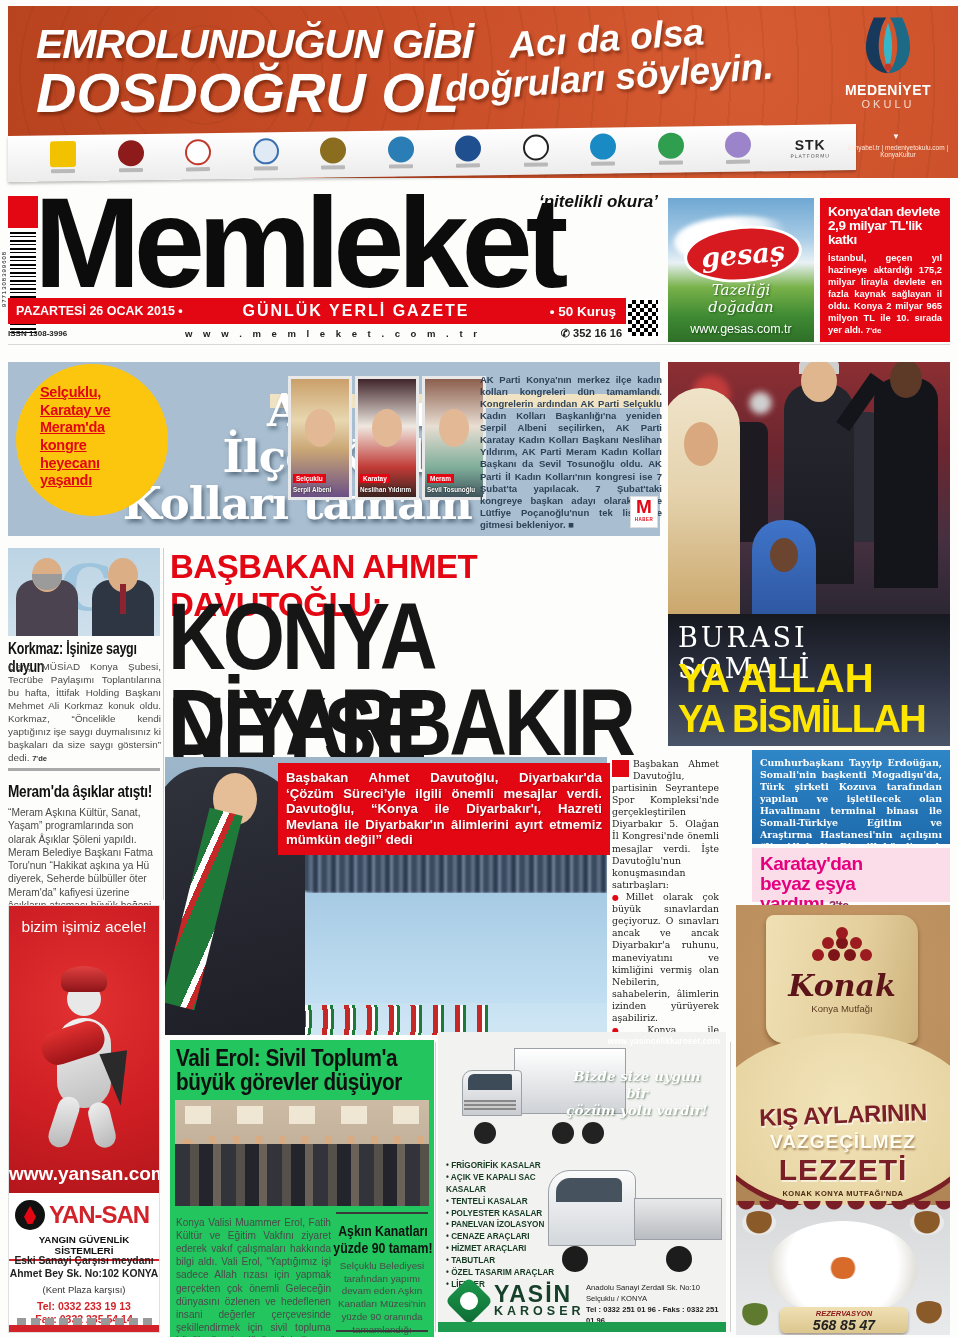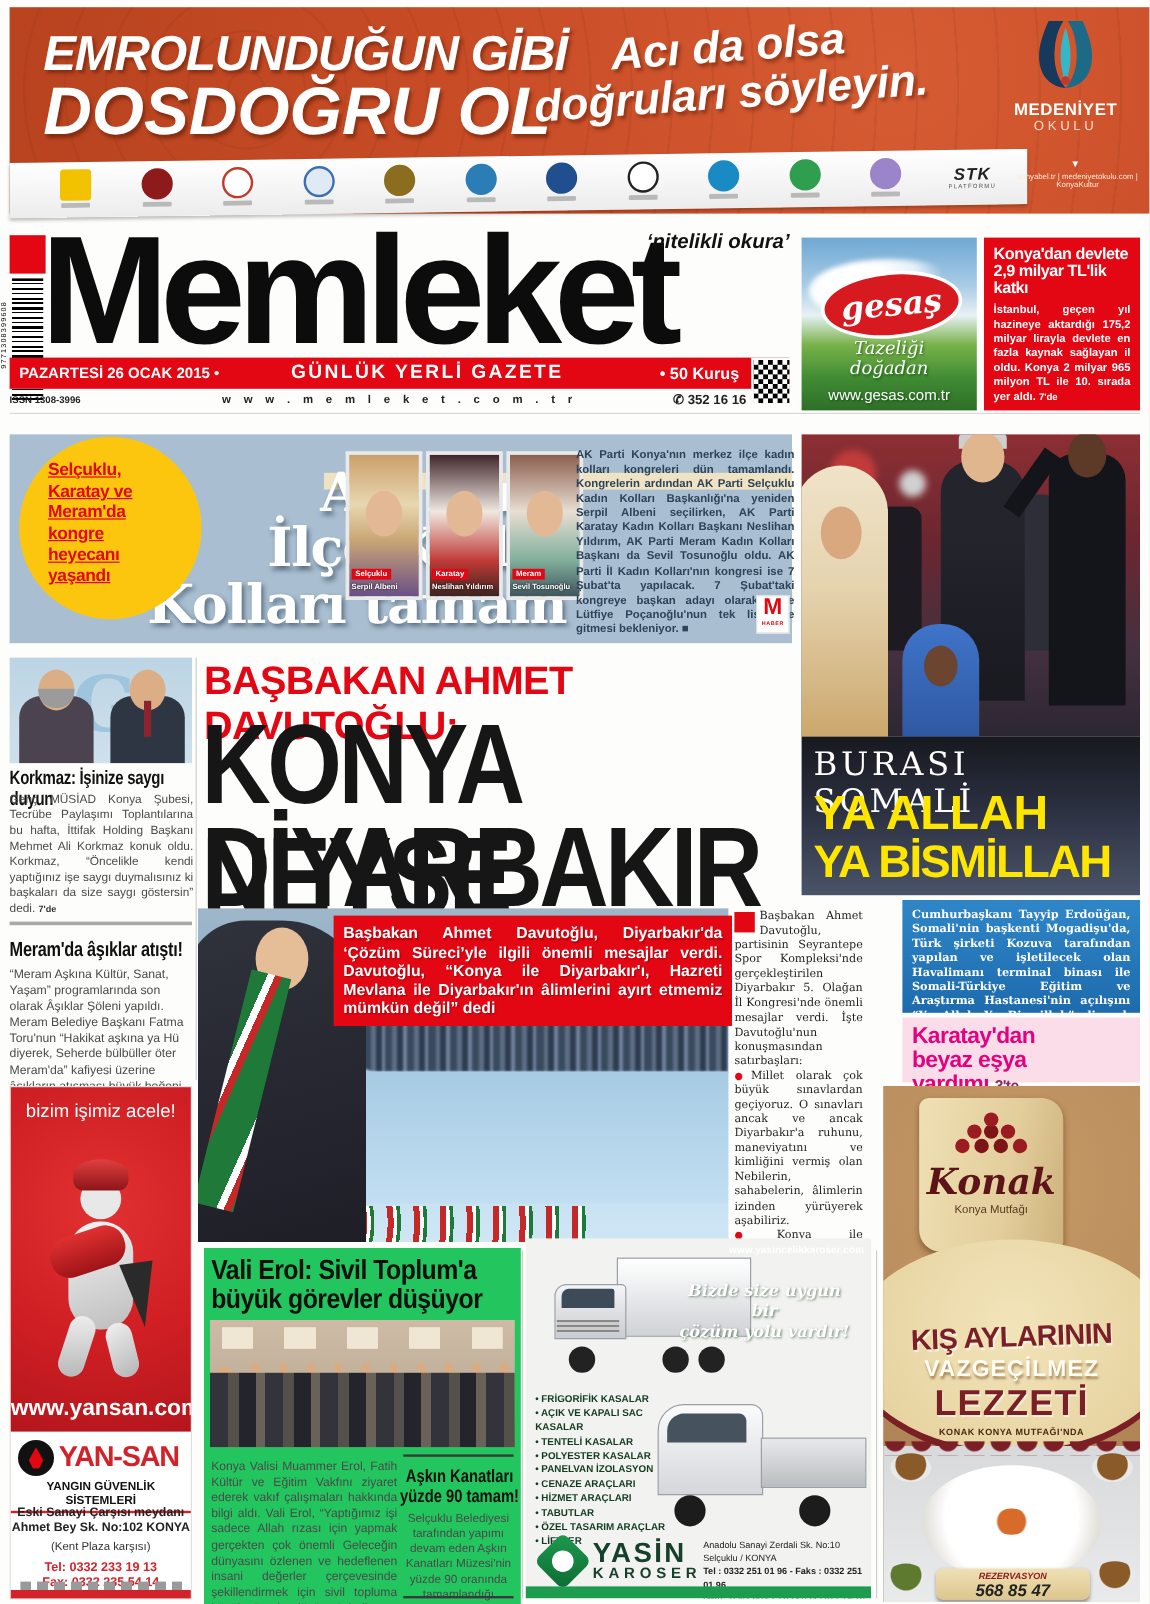--- a/index.html
+++ b/index.html
@@ -38,7 +38,7 @@
   .plogo:nth-child(10) .c{background:#2f9e4f;}
   .plogo:nth-child(11) .c{background:#9b84c9;}
   .stkbox{text-align:center;color:#222;}
-  .stkbox .s1{font-weight:900;font-size:14px;letter-spacing:1px;font-style:italic;}
+  .stkbox .s1{font-weight:900;font-size:14px;letter-spacing:1px;}
   .stkbox .s2{font-size:5px;letter-spacing:1px;color:#555;}
   .b-links{left:838px;top:138px;width:104px;font-size:6.5px;color:#ffe9da;text-align:center;}
   .b-pointer{left:884px;top:126px;color:#fff;font-size:8px;}

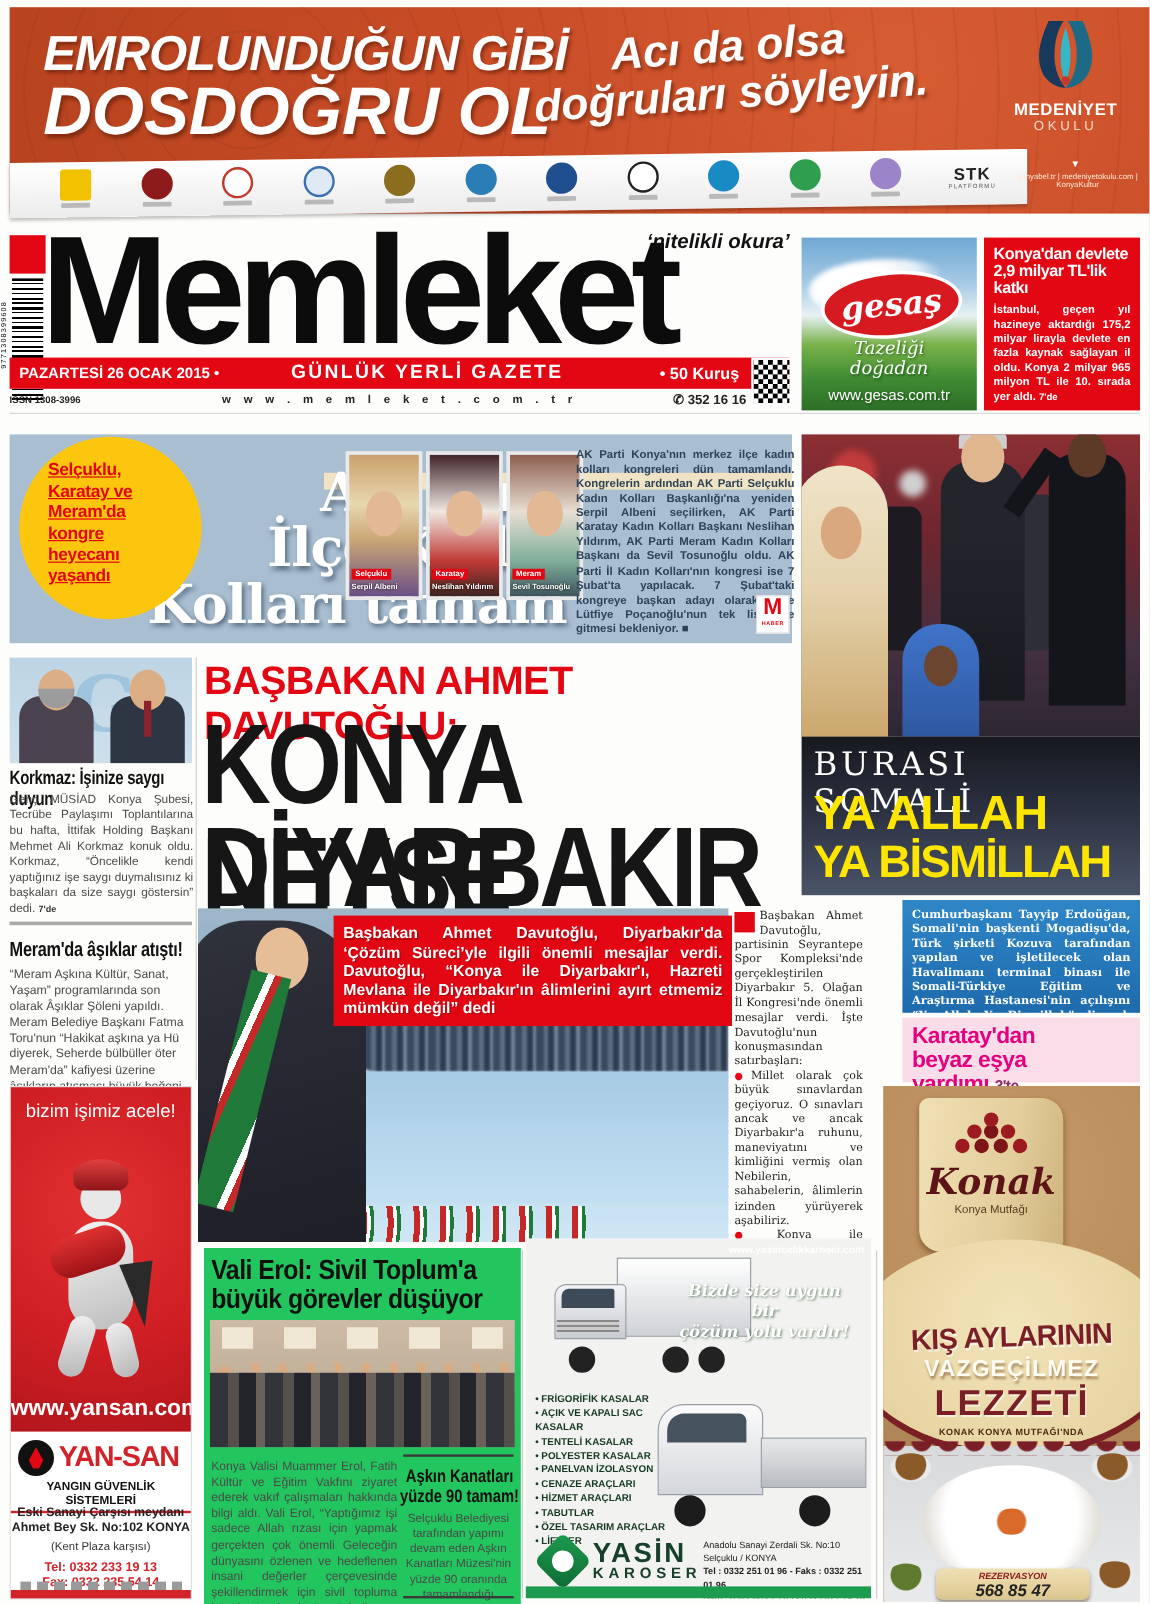--- a/index.html
+++ b/index.html
@@ -252,7 +252,7 @@
   
   #konak{left:736px;top:905px;width:214px;height:430px;overflow:hidden;
     background:radial-gradient(circle at 50% 18%,#c79a66 0%,#b4895a 55%,#9e7448 100%);}
-  #konak .scroll{position:absolute;left:30px;top:10px;width:120px;height:128px;border-radius:8px 18px 8px 18px;
+  #konak .scroll{position:absolute;left:30px;top:10px;width:152px;height:128px;border-radius:8px 18px 8px 18px;
     background:linear-gradient(100deg,#efe0b4 0%,#e3ce9c 60%,#cdb27c 100%);box-shadow:0 3px 5px rgba(60,30,0,.4);text-align:center;}
   #konak .orn{position:relative;margin:12px auto 0;width:12px;height:12px;border-radius:50%;background:#9b1b20;
     box-shadow:-14px 10px 0 #9b1b20, 14px 10px 0 #9b1b20, 0 10px 0 #7d1418, -24px 22px 0 #9b1b20, 24px 22px 0 #9b1b20, -8px 22px 0 #7d1418, 8px 22px 0 #7d1418;}

